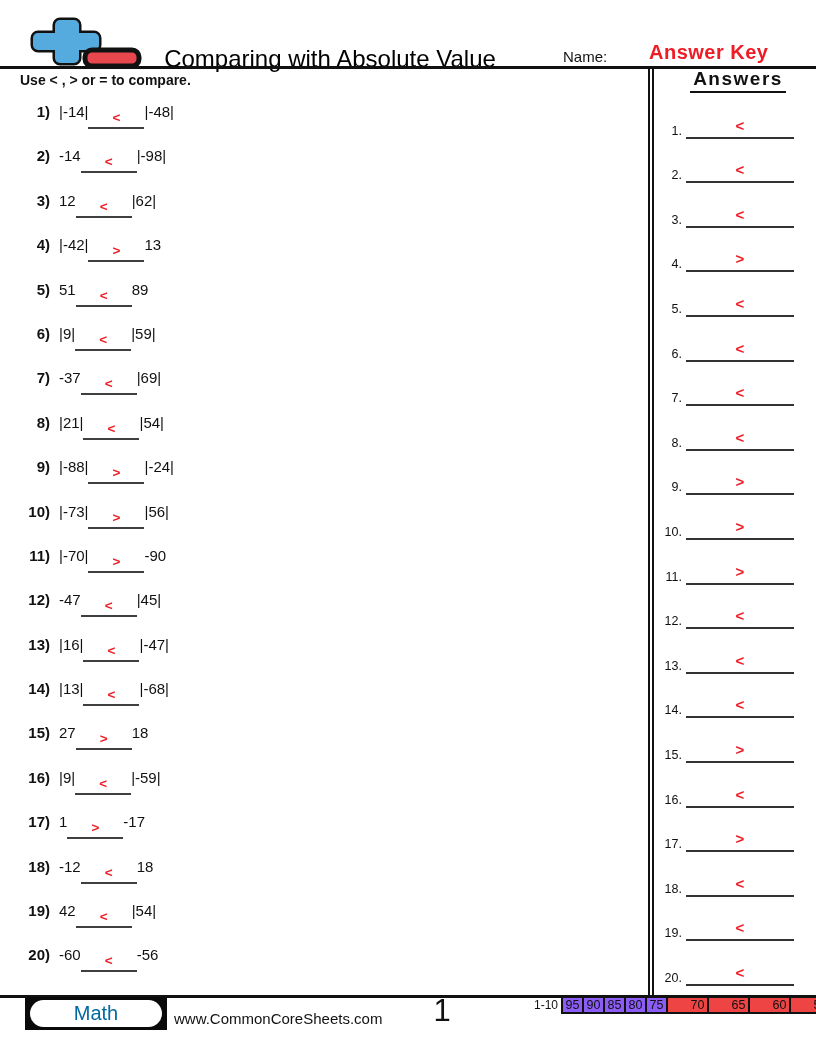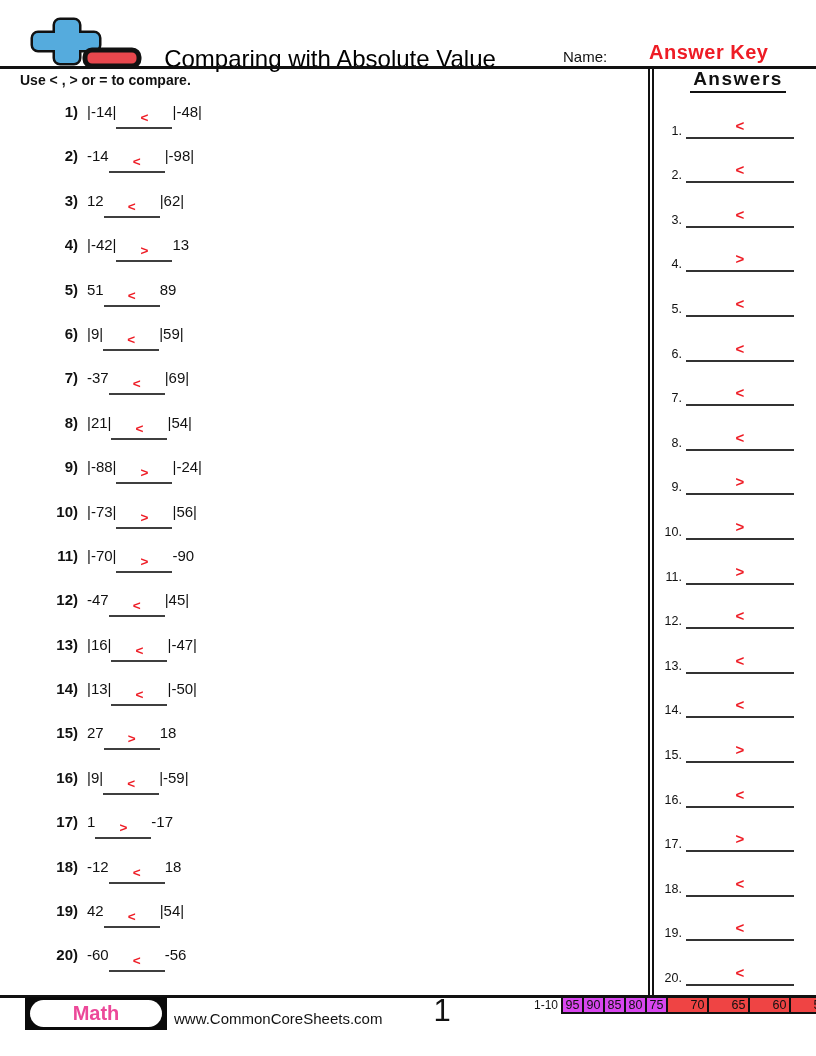--- a/index.html
+++ b/index.html
@@ -20,7 +20,7 @@
 
   
   .problems { position:absolute; left:22px; top:90px; width:600px; }
-  .problem-row { height:44.4px; line-height:44.4px; white-space:nowrap; font-size:15px;margin-left:28px; }
+  .problem-row { height:44.4px; line-height:44.4px; white-space:nowrap; font-size:15px; }
   .p-num { display:inline-block; width:28px; text-align:right; font-weight:700; margin-right:9px; }
   .p-blank { display:inline-block; width:56px; height:18px; line-height:16px;
              border-bottom:2px solid #3f3f3f; text-align:center; vertical-align:-5px; }

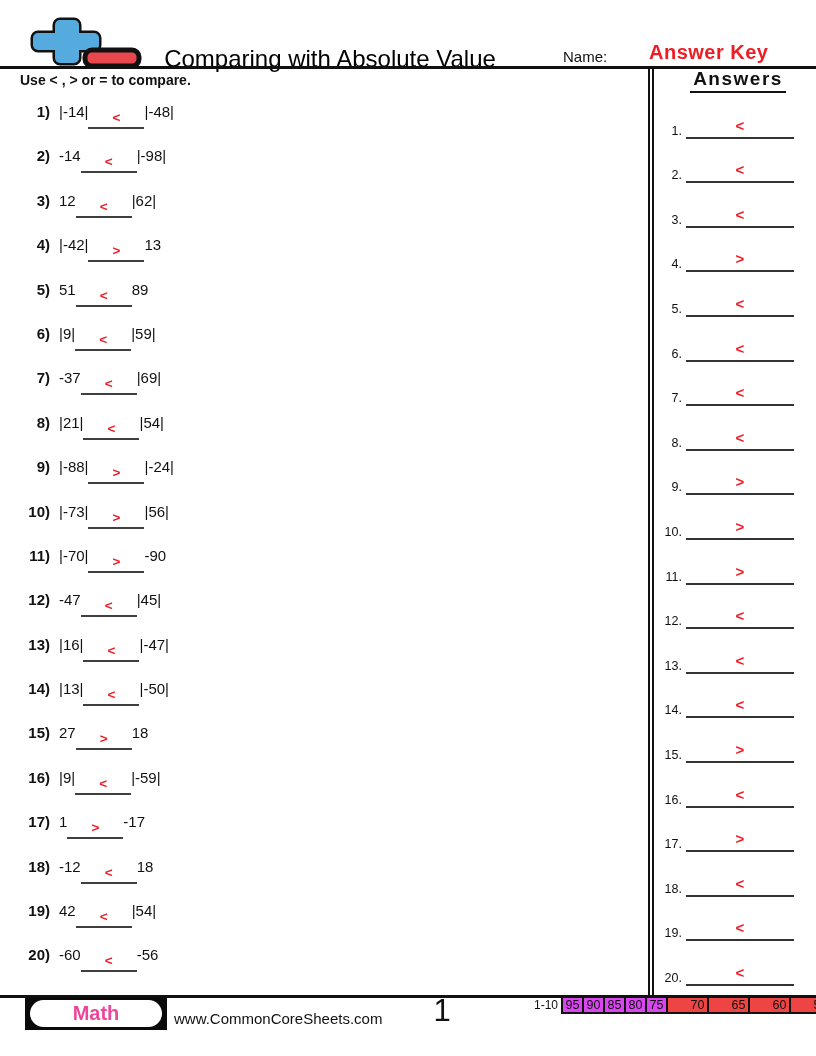--- a/index.html
+++ b/index.html
@@ -131,7 +131,7 @@
     </div>
 
     <div class="problem-row">
-      <span class="p-num">14)</span><span class="p-left">|13|</span><span class="p-blank"><span class="p-sym">&lt;</span></span><span class="p-right">|-50|</span>
+      <span class="p-num">14)</span><span class="p-left">|13|</span><span class="p-blank"><span class="p-sym">&lt;</span></span><span class="p-right">|-68|</span>
     </div>
 
     <div class="problem-row">

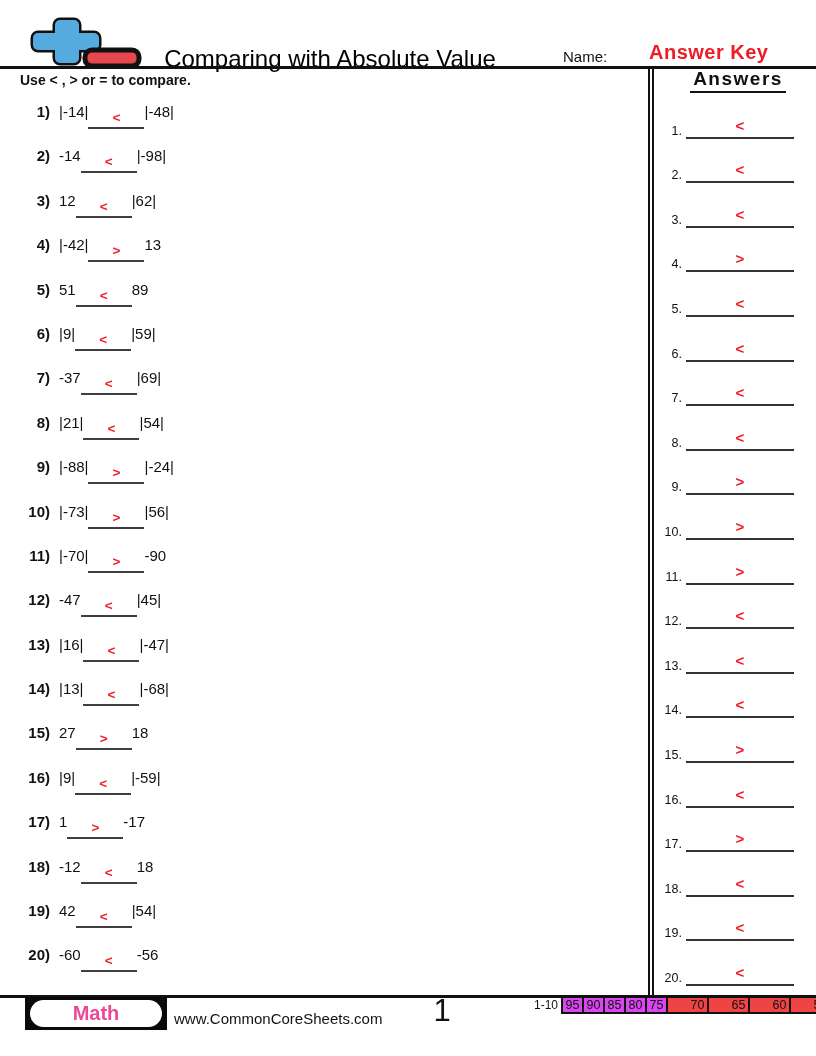--- a/index.html
+++ b/index.html
@@ -46,7 +46,7 @@
   .math-badge { position:absolute; left:25px; top:997px; width:142px; height:33px; background:#0a0a0a; }
   .math-pill { position:absolute; left:5px; top:3px; right:5px; bottom:3px; background:#fff;
                border-radius:15px; display:flex; align-items:center; justify-content:center;
-               font-size:20px; font-weight:700; color:#ec4899;text-align:center; }
+               font-size:20px; font-weight:400; color:#0369a1;text-align:center; }
   .website { position:absolute; left:174px; top:1010px; font-size:15px; }
   .page-num { position:absolute; left:420px; top:993px; width:44px; text-align:center; font-size:31px; }
   .score-grid { position:absolute; left:512px; top:996px; }

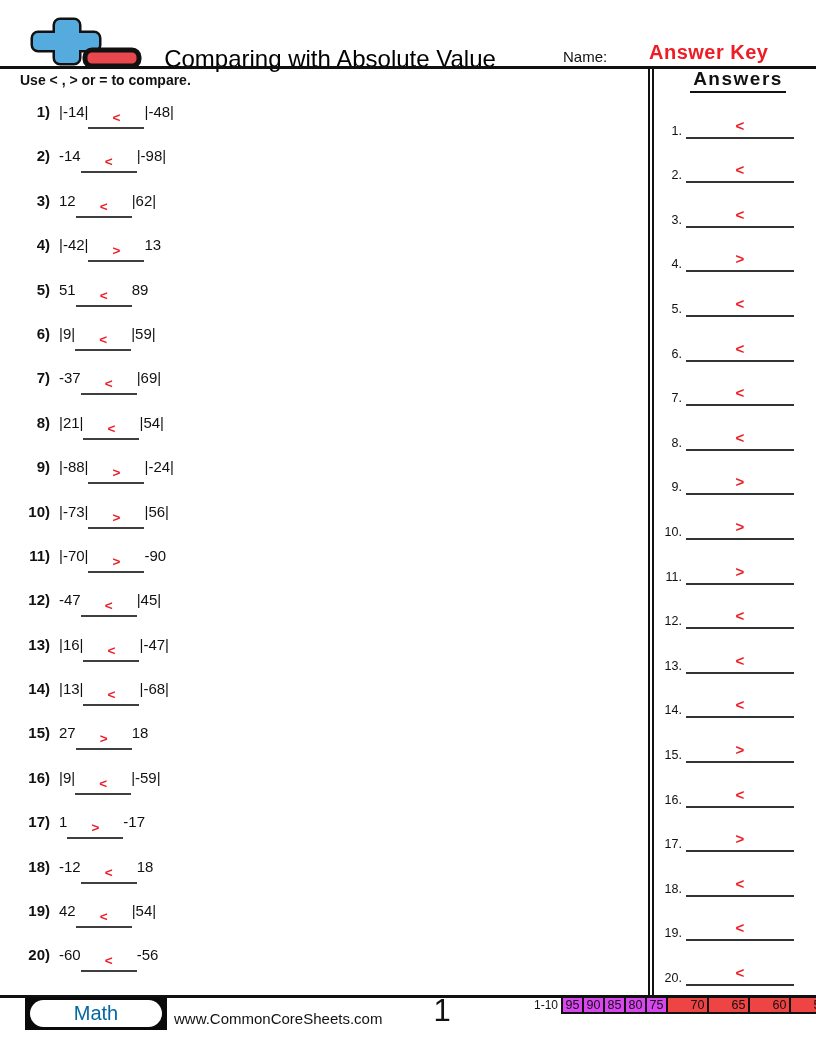--- a/index.html
+++ b/index.html
@@ -56,7 +56,7 @@
                  display:flex; align-items:center; justify-content:flex-end; }
   .score-cell { width:19px; height:13.5px; border:2px solid #111; margin-left:-2px;
                 display:flex; align-items:center; justify-content:center;
-                font-size:12.5px; background:#d946ef; }
+                font-size:12.5px; background:#8b5cf6; }
   .score-cell.hl { background:#ef4444;padding-left:20px; }
 </style>
 </head>

